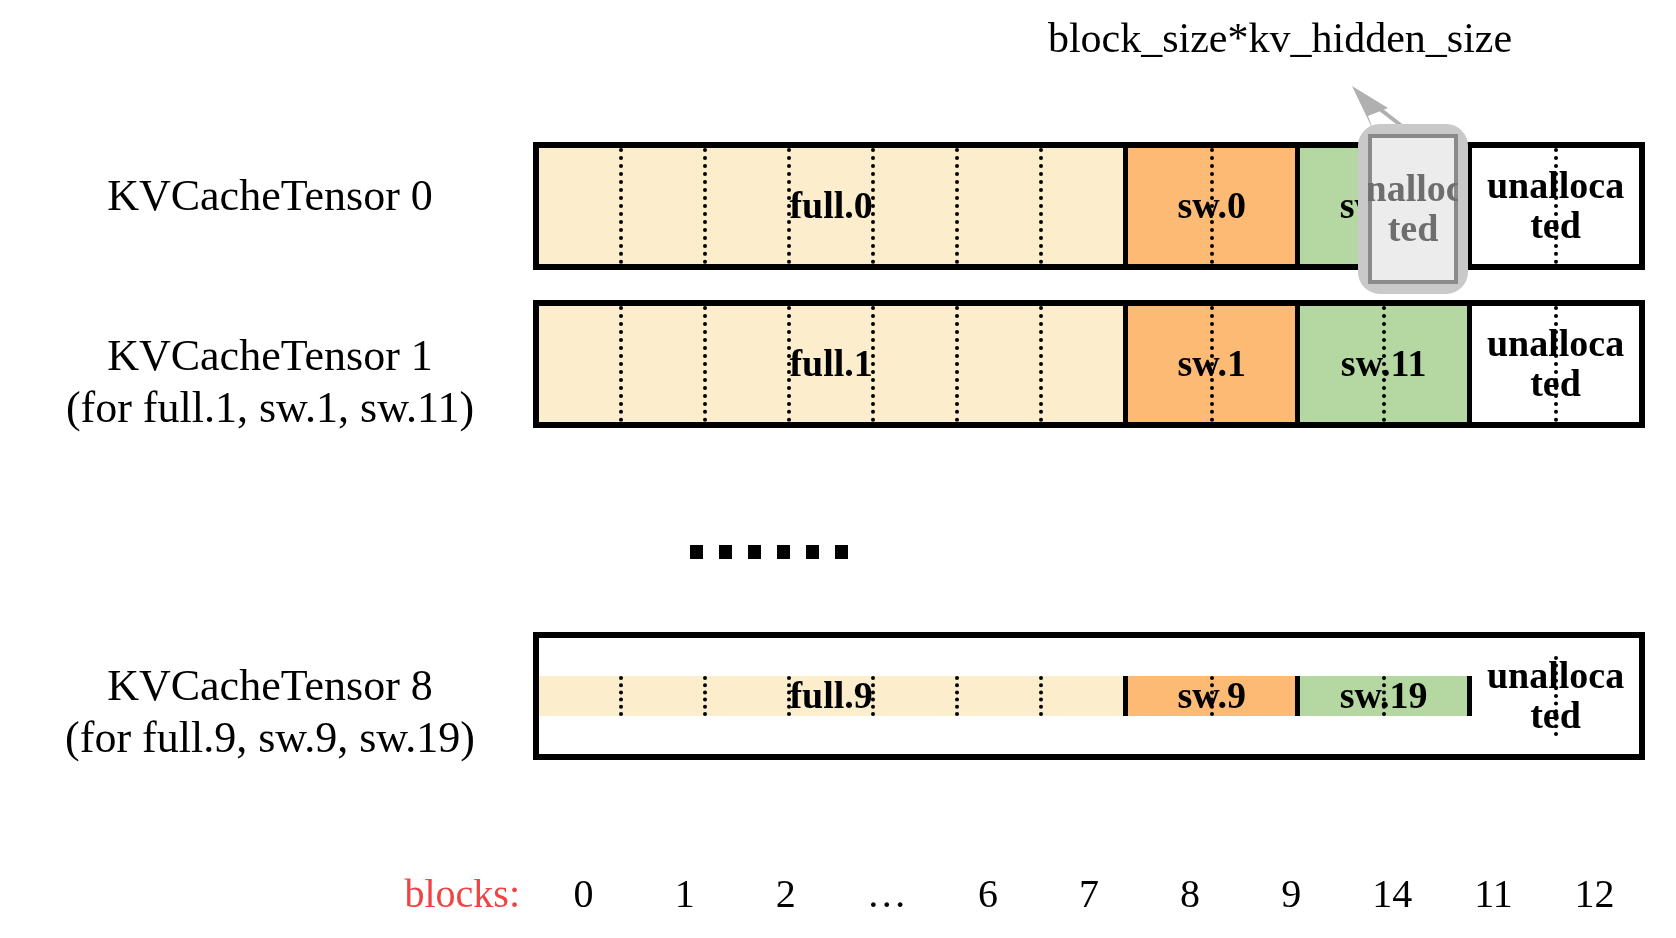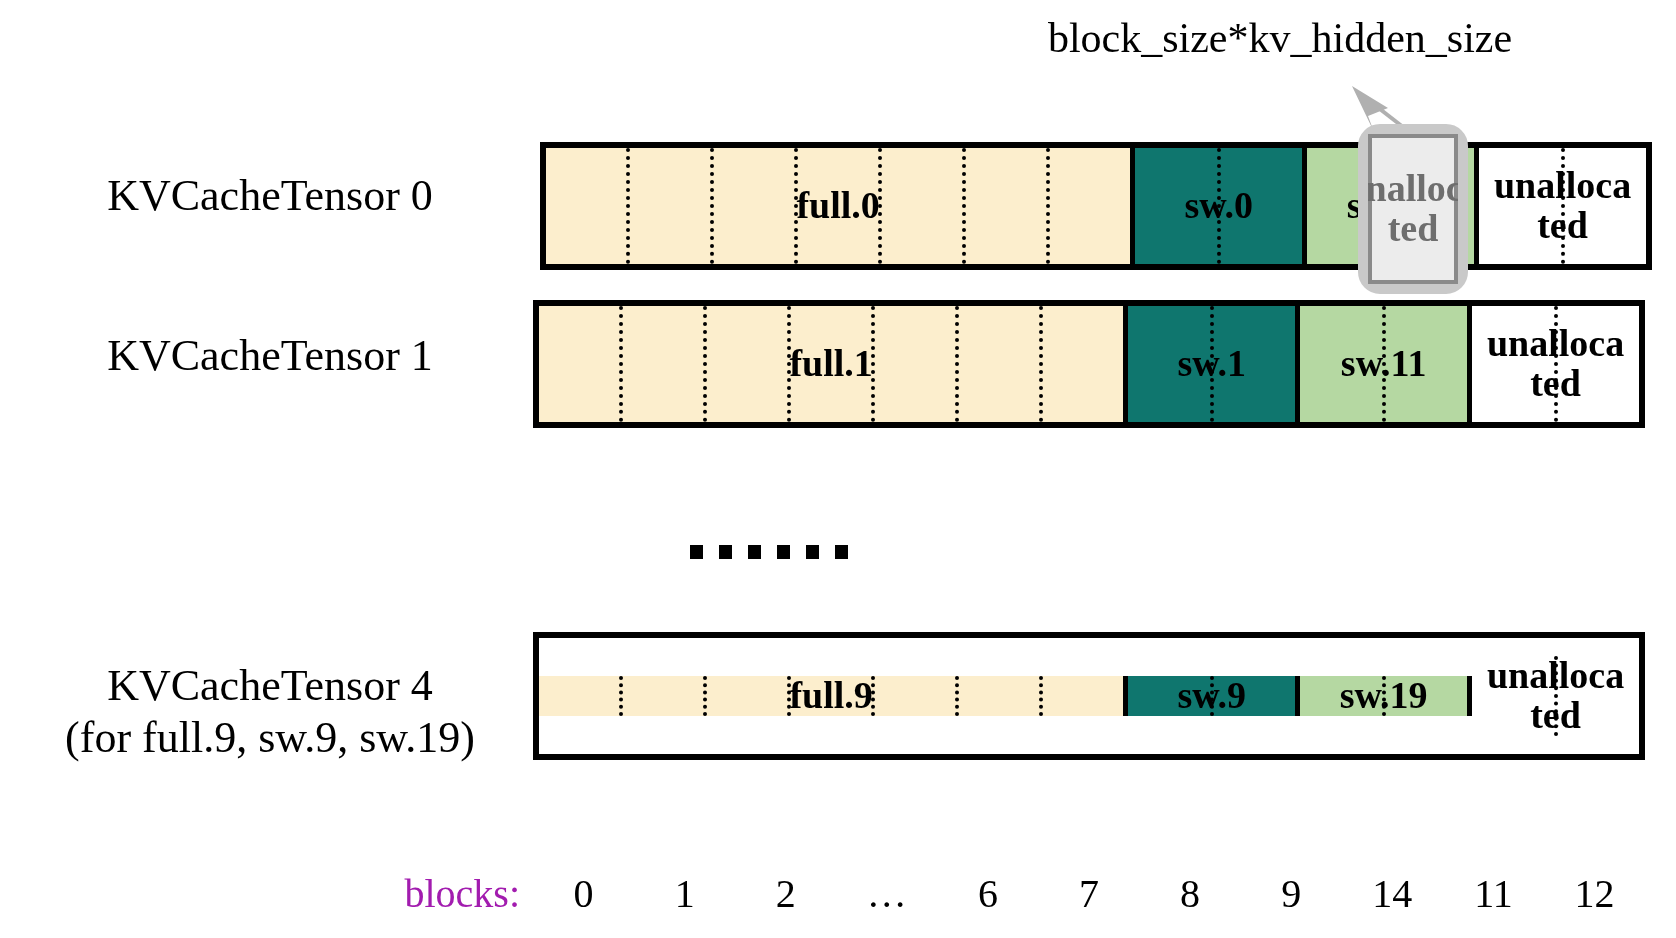--- a/index.html
+++ b/index.html
@@ -93,7 +93,7 @@
   <div class="row-label" style="top:170px;">
     <span>KVCacheTensor 0</span>
   </div>
-  <div class="bar" style="top:142px;height:128px;margin-left:7px;">
+  <div class="bar" style="top:142px;height:128px;">
     <div class="seg full" style="flex:7 1 0">
       <div class="divs">
           <i></i>

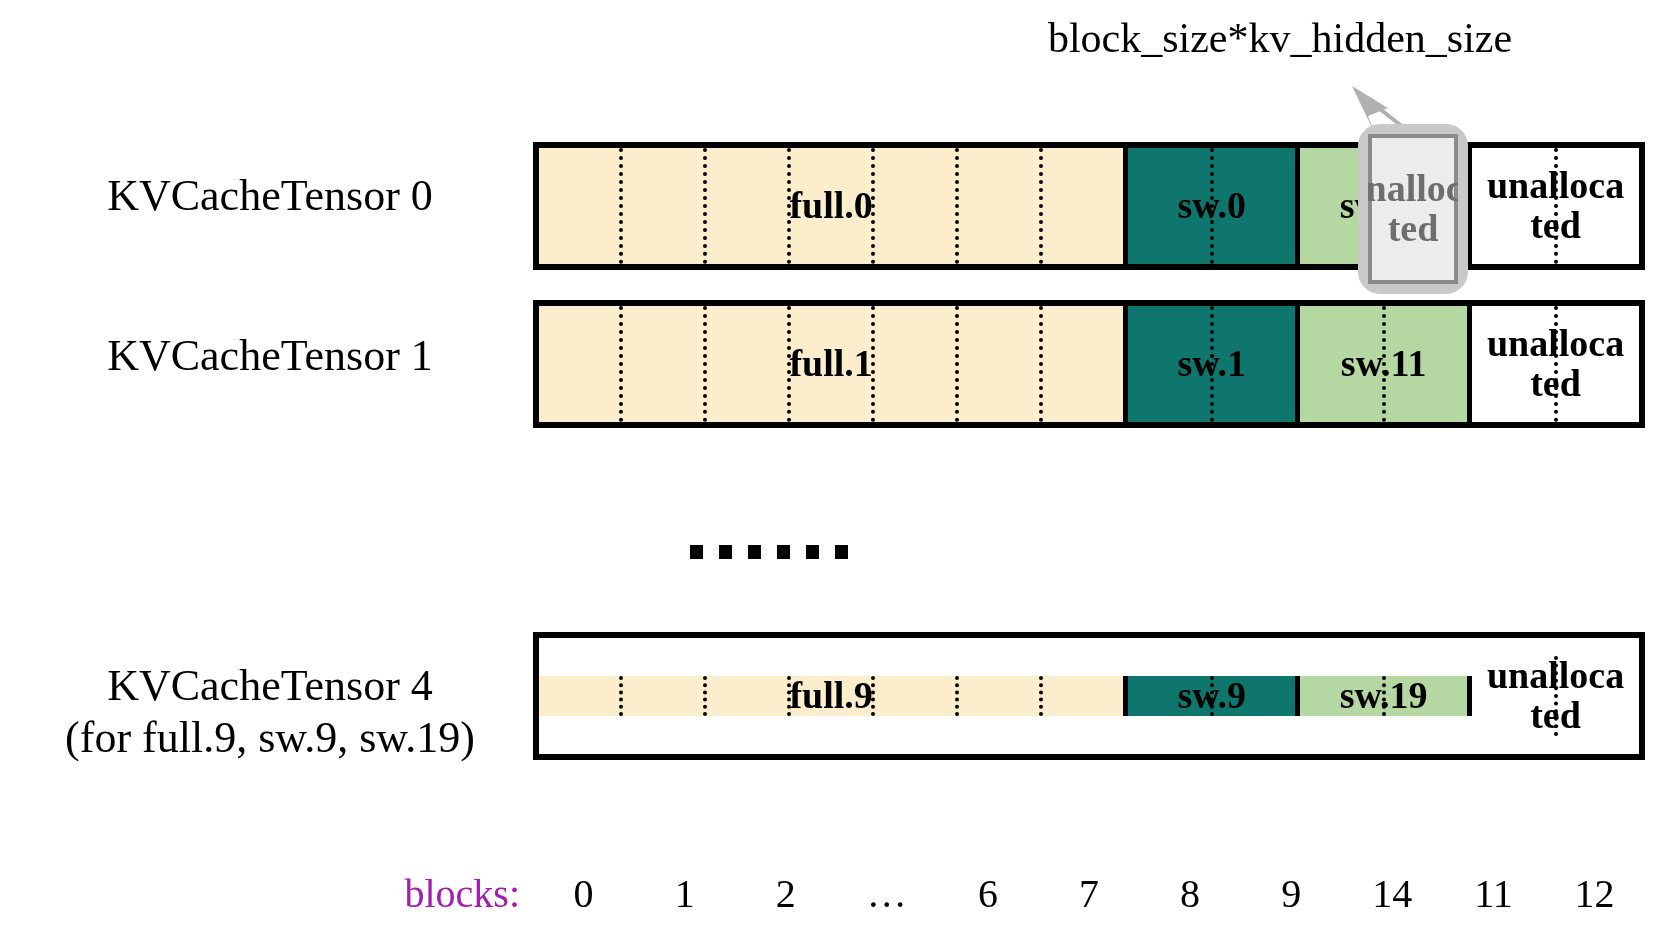--- a/index.html
+++ b/index.html
@@ -44,7 +44,7 @@
   .seg .divs i:last-child{border-right:none;}
 
   .seg.full{background:#fceecd;}
-  .seg.sw-light{background:#0f766e;}
+  .seg.sw-light{background:#fdba74;}
   .seg.sw-dark{background:#b5d8a2;}
   .seg.unalloc{background:#ffffff;}
 

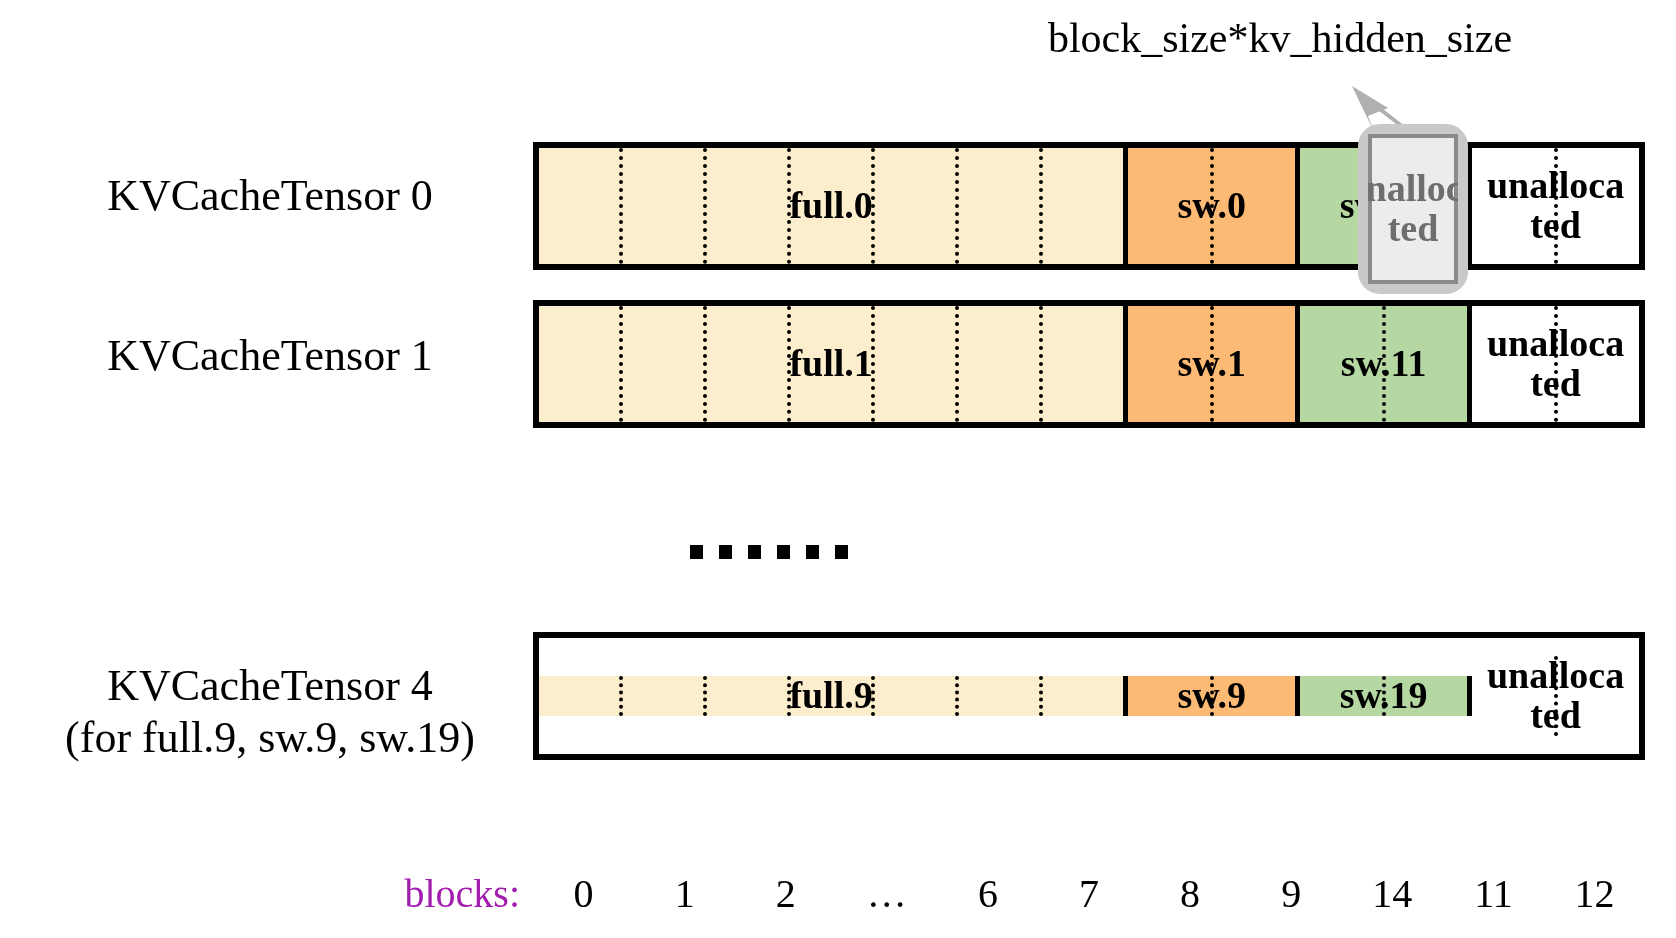--- a/index.html
+++ b/index.html
@@ -136,6 +136,7 @@
 
   <div class="row-label" style="top:330px;">
     <span>KVCacheTensor 1</span>
+    <span class="l2">(for full.1, sw.1, sw.11)</span>
   </div>
   <div class="bar" style="top:300px;height:128px;">
     <div class="seg full" style="flex:7 1 0">

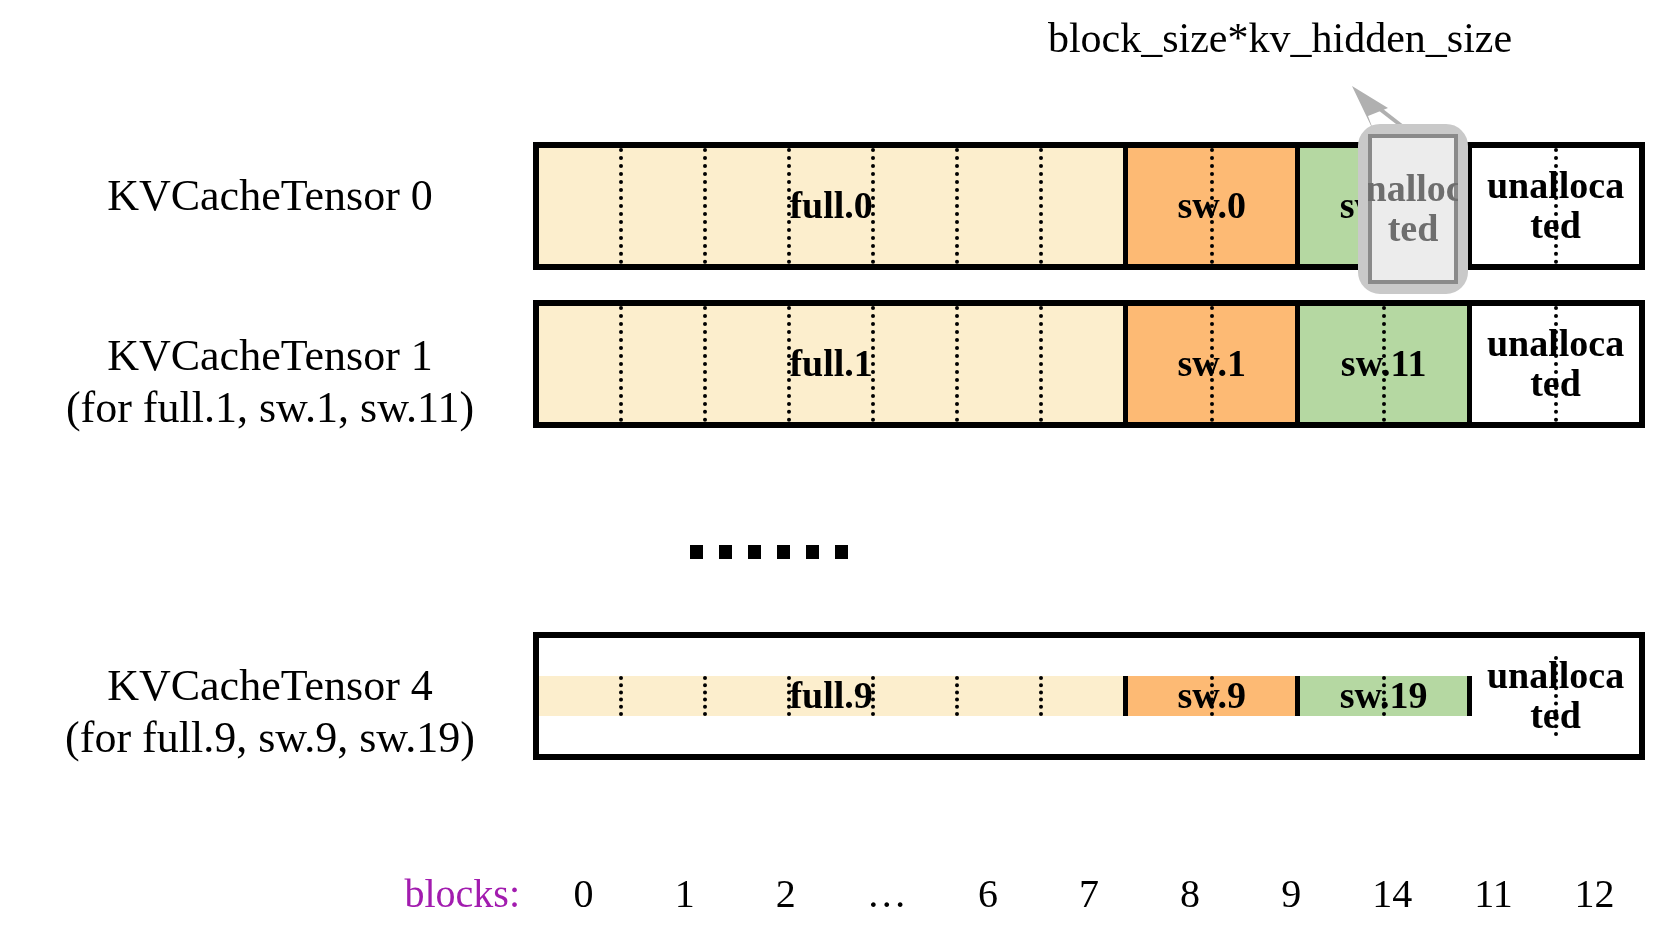--- a/index.html
+++ b/index.html
@@ -184,7 +184,7 @@
   </div>
 
   <div class="row-label" style="top:660px;">
-    <span>KVCacheTensor 4</span>
+    <span>KVCacheTensor 8</span>
     <span class="l2">(for full.9, sw.9, sw.19)</span>
   </div>
   <div class="bar" style="top:632px;height:128px;align-items:center;">

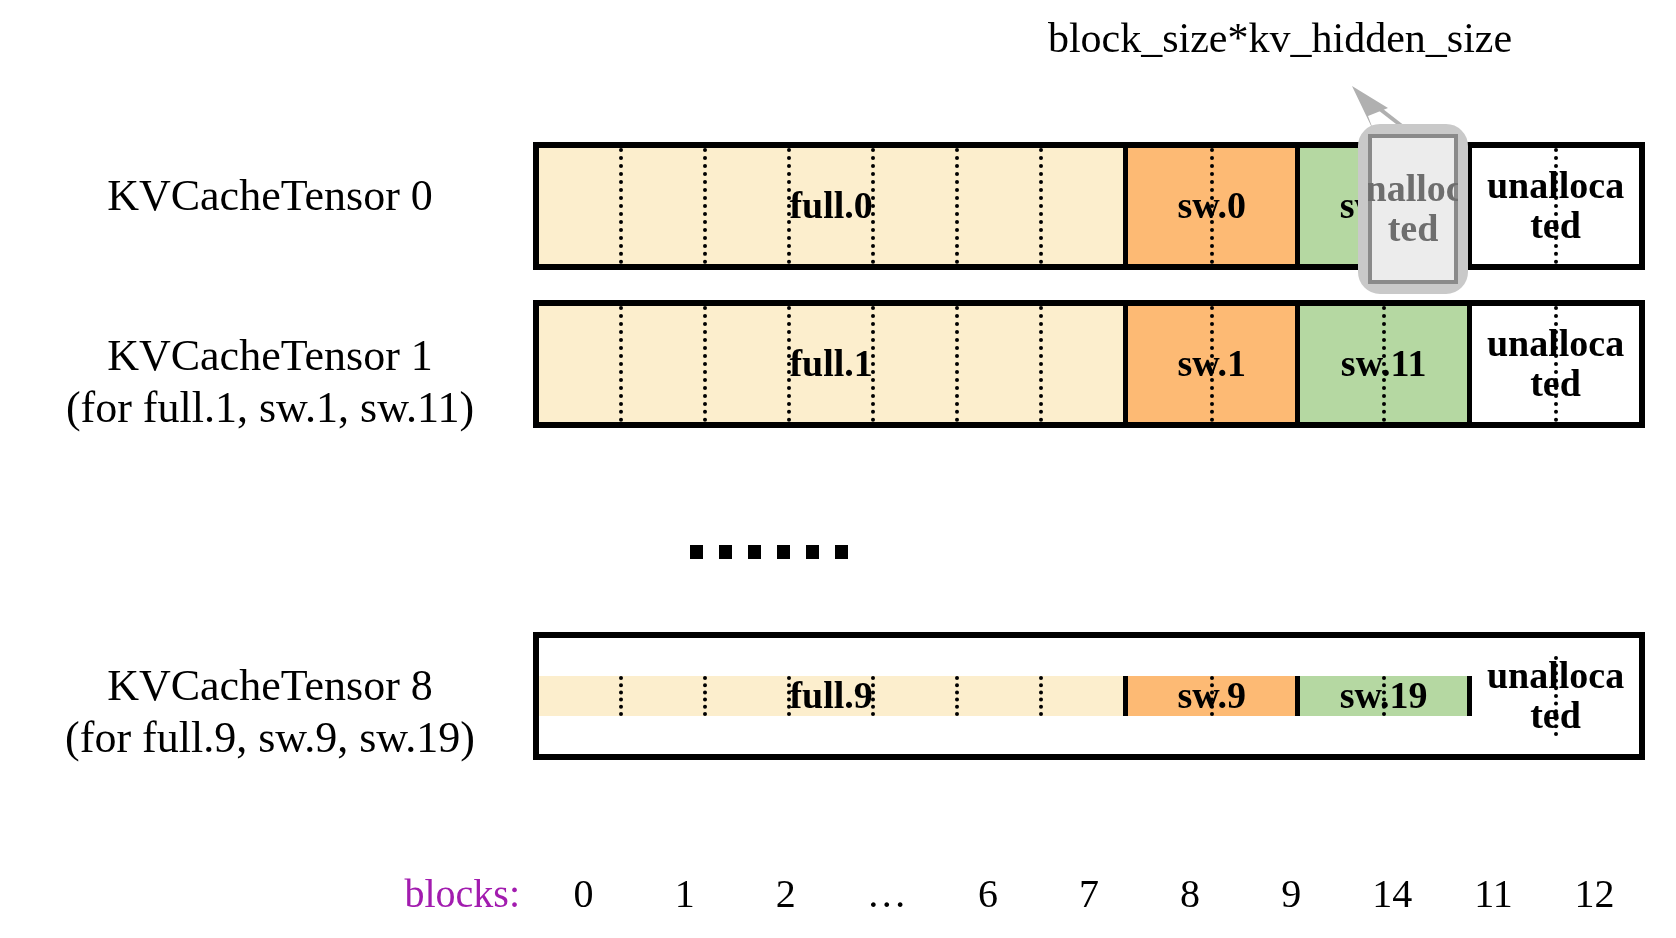--- a/index.html
+++ b/index.html
@@ -73,7 +73,7 @@
   #axis{position:absolute;left:0;top:870px;width:1676px;height:60px;}
   #axis-title{
     position:absolute; left:340px; top:0; width:180px;
-    text-align:right; font-size:40px; color:#a21caf;
+    text-align:right; font-size:40px; color:#ef4444;
   }
   #axis-ticks{position:absolute;left:533px;top:0;width:1112px;display:flex;}
   #axis-ticks span{flex:1 1 0;text-align:center;font-size:40px;color:#000;}

